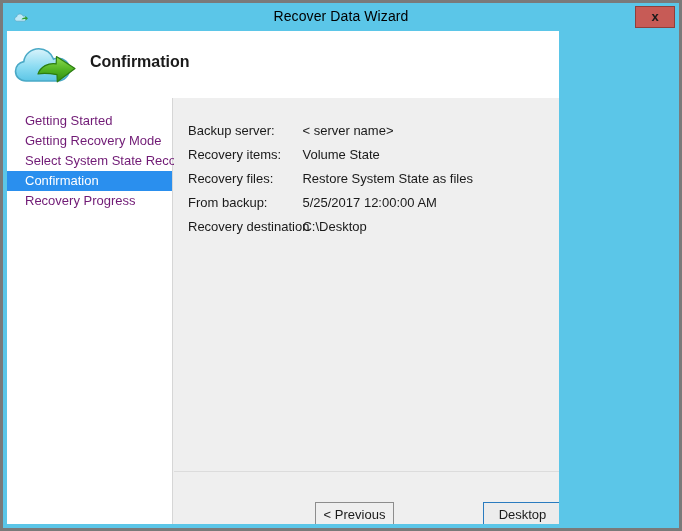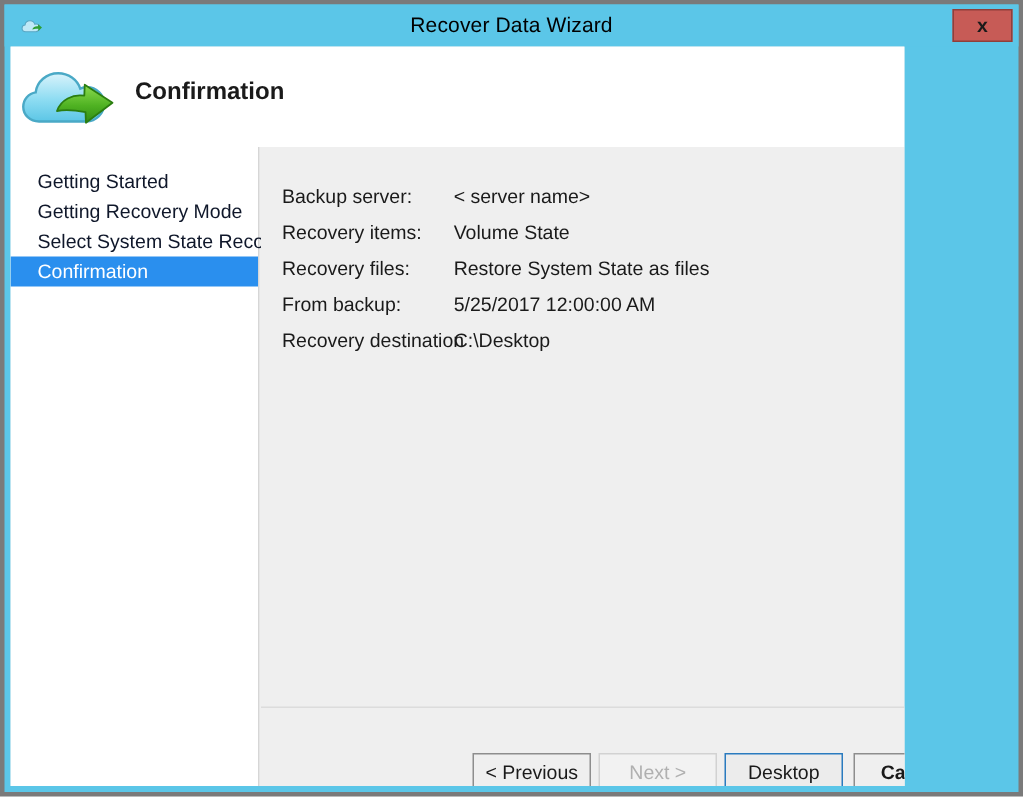--- a/index.html
+++ b/index.html
@@ -73,7 +73,7 @@
   #client {
     position: absolute;
     left: 4px; top: 28px;
-    width: 596px;
+    width: 552px;
     height: 493px;
     background: #efefef;
     overflow: hidden;

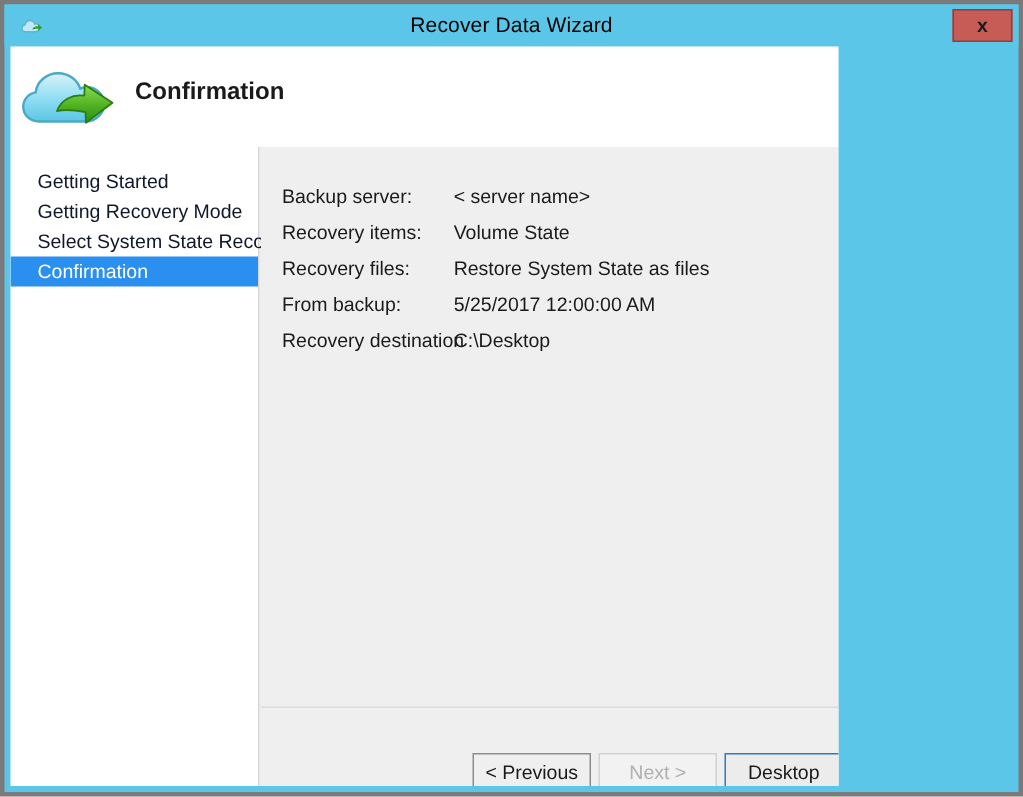--- a/index.html
+++ b/index.html
@@ -116,7 +116,7 @@
     line-height: 20px;
     padding-left: 18px;
     font-size: 13px;
-    color: #0f172a;
+    color: #701a75;
     white-space: nowrap;
     cursor: default;
   }

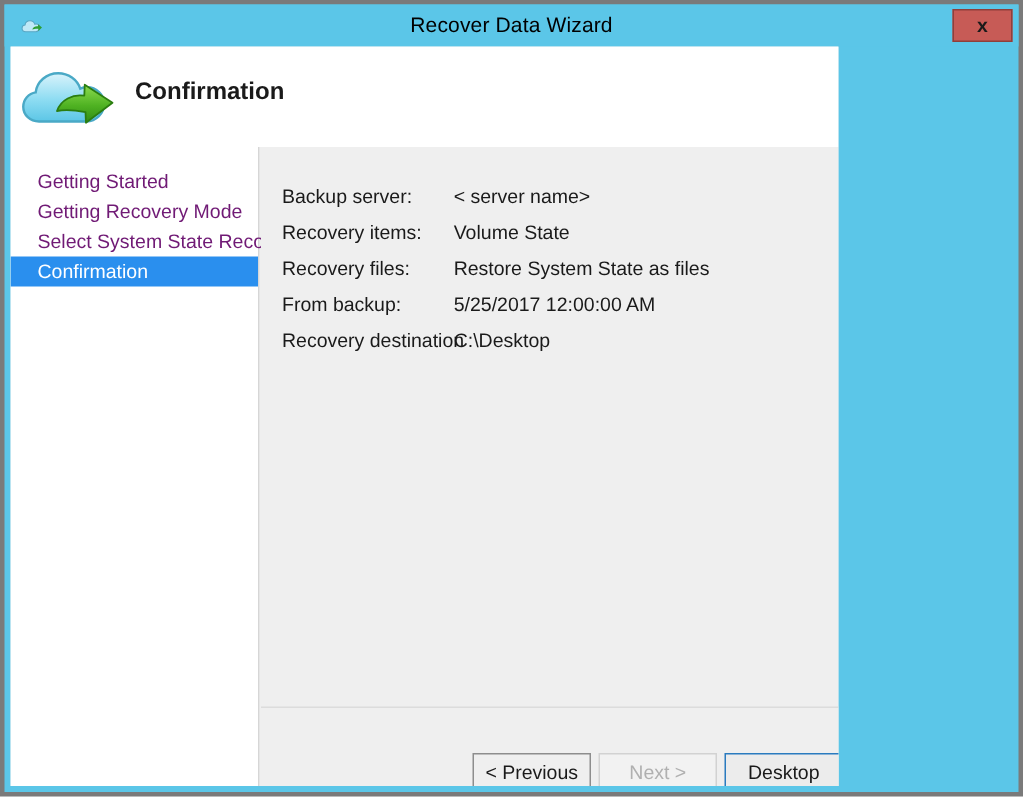--- a/index.html
+++ b/index.html
@@ -250,6 +250,7 @@
         <div class="side-item">Getting Recovery Mode</div>
         <div class="side-item">Select System State Reco...</div>
         <div class="side-item current">Confirmation</div>
+        <div class="side-item">Recovery Progress</div>
       </div>
 
       <div id="content">

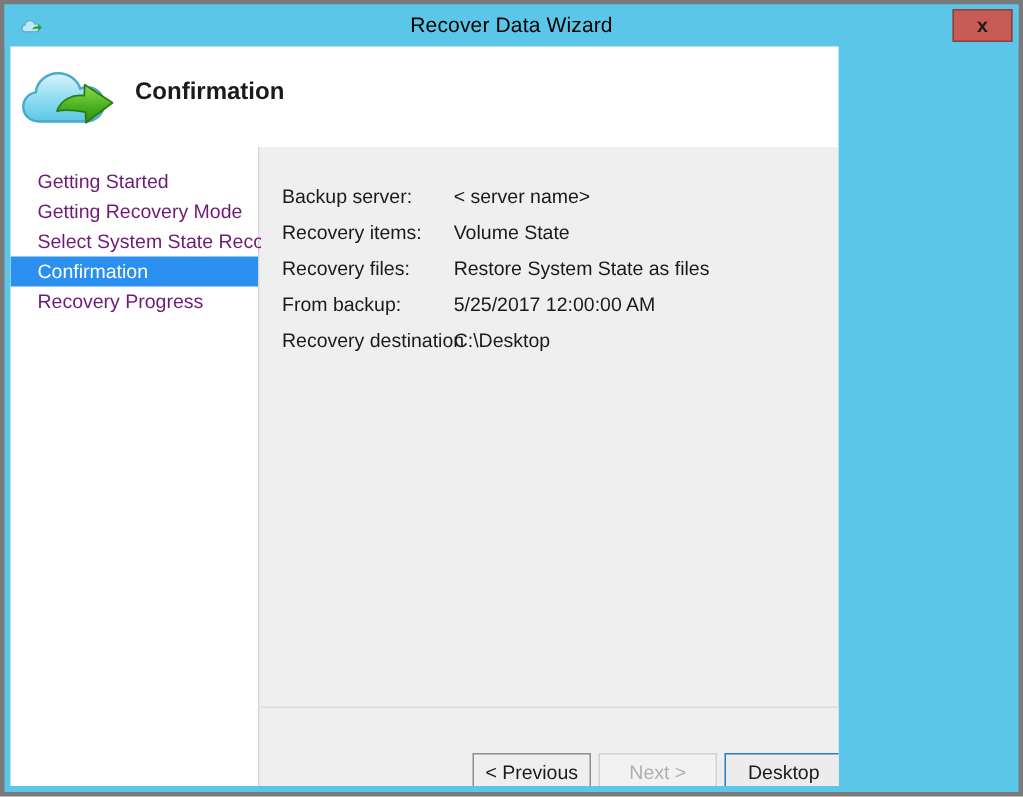--- a/index.html
+++ b/index.html
@@ -280,7 +280,6 @@
         <div id="button-separator"></div>
         <div id="button-bar">
           <button id="btn-previous" class="wiz-button">&lt; Previous</button>
-          <button id="btn-next" class="wiz-button disabled" disabled="">Next &gt;</button>
           <button id="btn-recover" class="wiz-button default">Desktop</button>
           <button id="btn-cancel" class="wiz-button">Cancel</button>
         </div>

